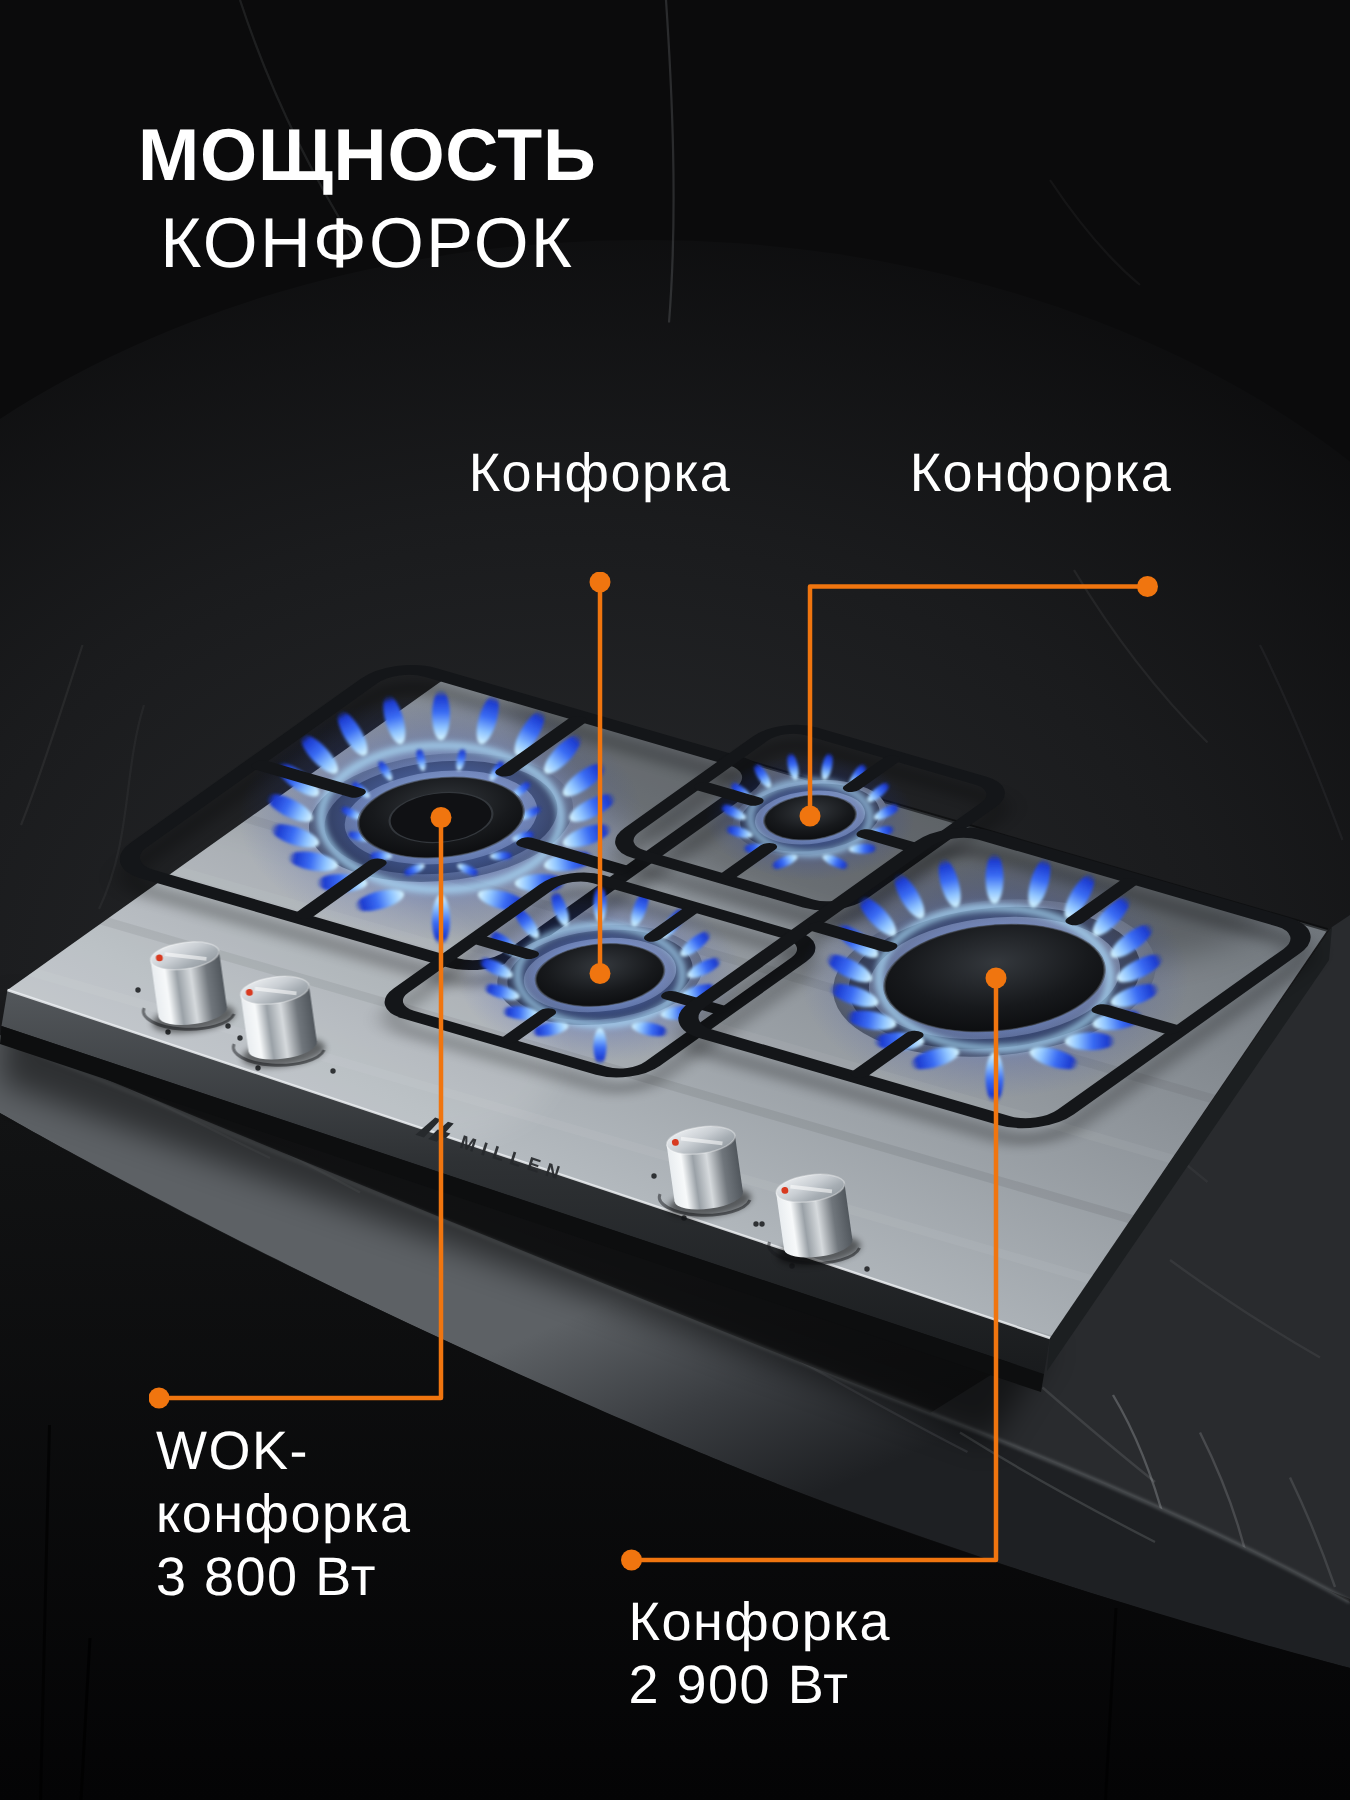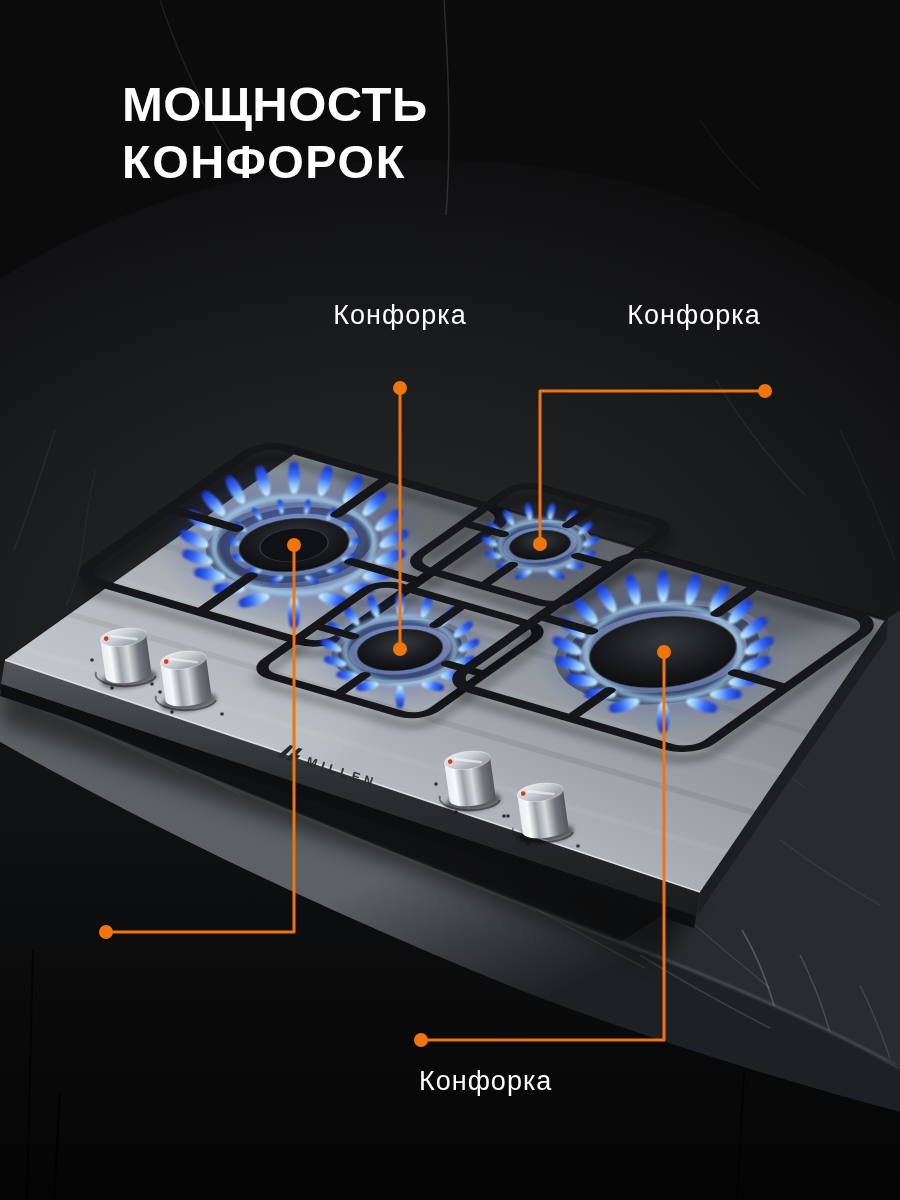--- a/index.html
+++ b/index.html
@@ -8,7 +8,7 @@
          font-family:"Liberation Sans","DejaVu Sans",sans-serif;}
   .stage svg{position:absolute;left:0;top:0;}
   .overlay{position:absolute;color:var(--txt);}
-  .title{left:122px;top:76px;}
+  .title{left:92px;top:76px;text-align:center;}
   .title .t1{font-size:49px;font-weight:700;letter-spacing:.5px;line-height:57px;}
   .title .t2{font-size:47px;font-weight:700;letter-spacing:1.5px;line-height:57px;}
   .callout{font-size:27px;font-weight:500;line-height:42px;letter-spacing:1px;}

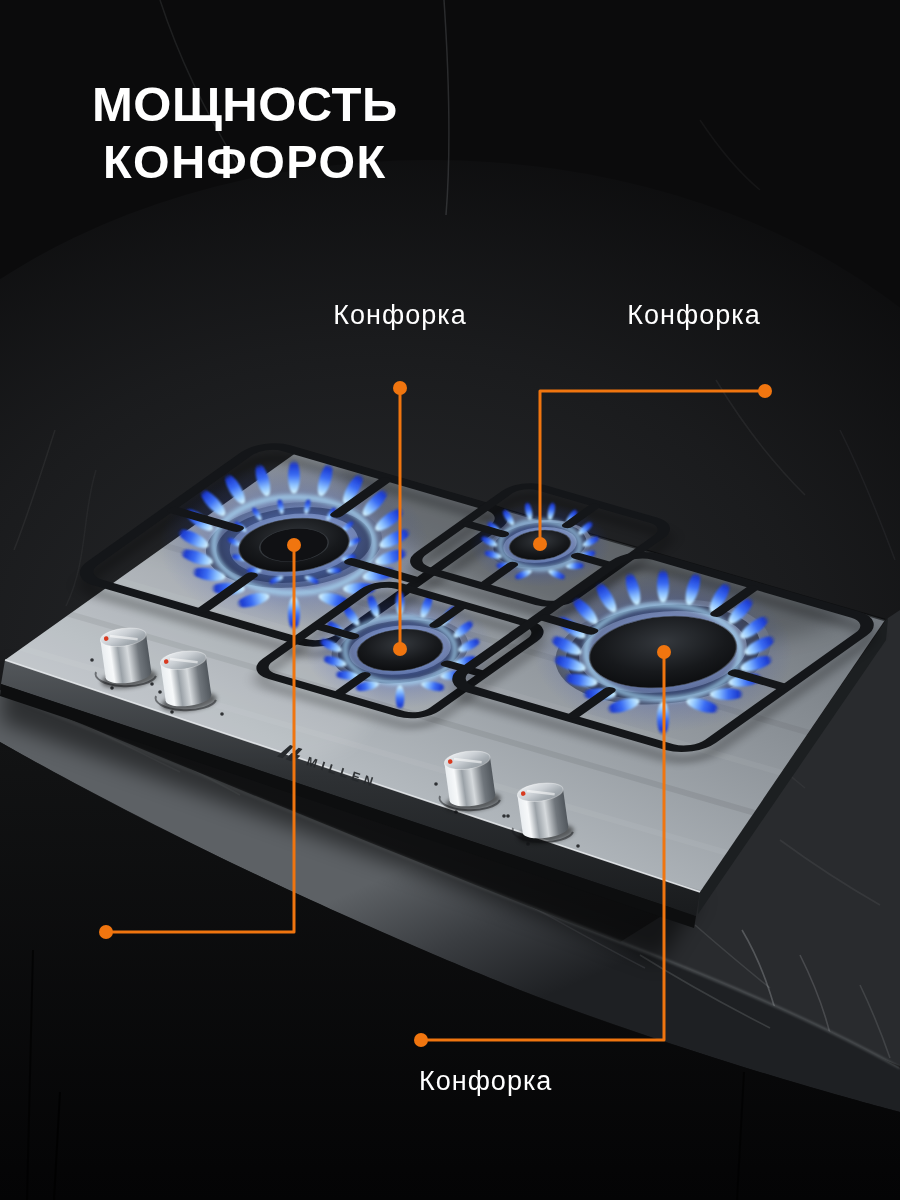--- a/index.html
+++ b/index.html
@@ -10,7 +10,7 @@
   .overlay{position:absolute;color:var(--txt);}
   .title{left:92px;top:76px;text-align:center;}
   .title .t1{font-size:49px;font-weight:700;letter-spacing:.5px;line-height:57px;}
-  .title .t2{font-size:47px;font-weight:700;letter-spacing:1.5px;line-height:57px;}
+  .title .t2{font-size:47px;font-weight:400;letter-spacing:1.5px;line-height:57px;}
   .callout{font-size:27px;font-weight:500;line-height:42px;letter-spacing:1px;}
   .callout div{white-space:nowrap;}
   .c-2000{left:400px;top:294px;transform:translateX(-50%);text-align:center;}

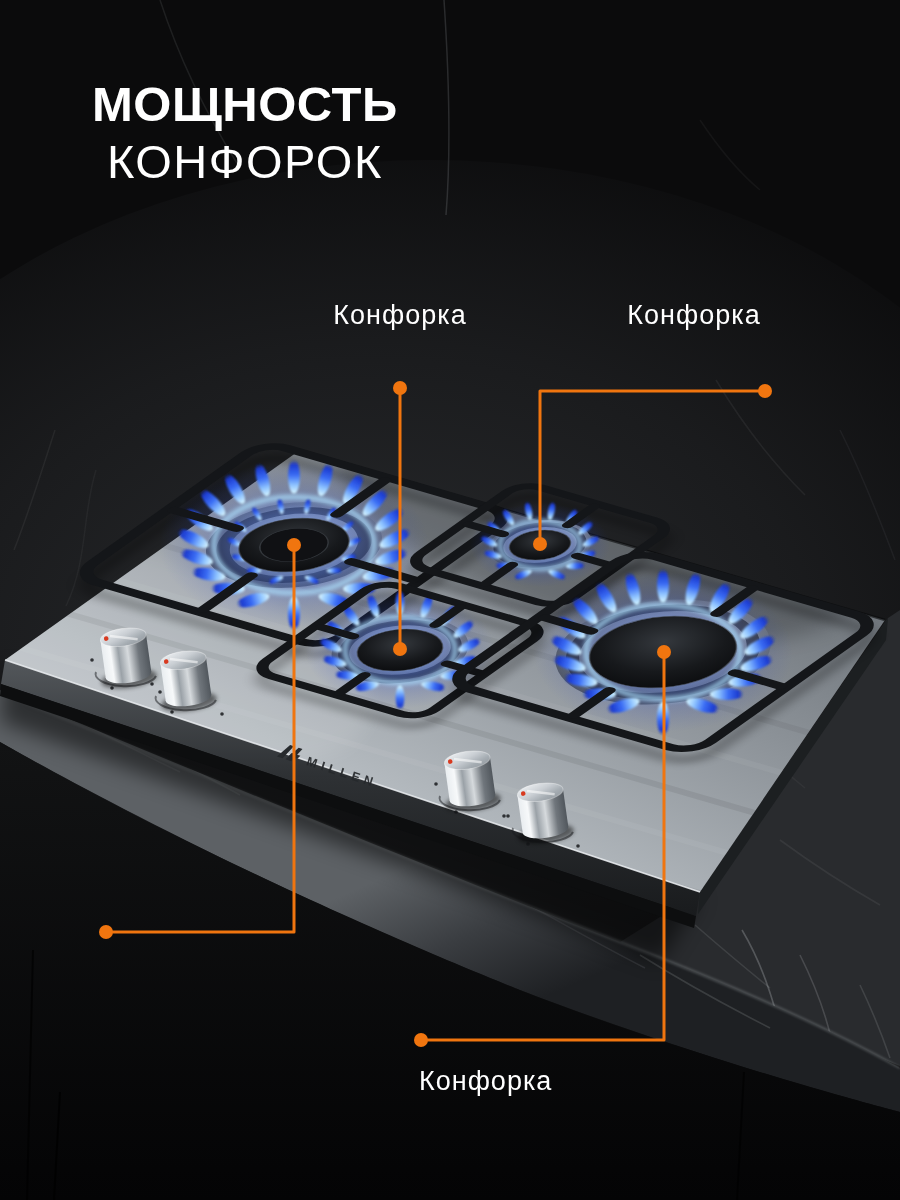--- a/index.html
+++ b/index.html
@@ -11,7 +11,7 @@
   .title{left:92px;top:76px;text-align:center;}
   .title .t1{font-size:49px;font-weight:700;letter-spacing:.5px;line-height:57px;}
   .title .t2{font-size:47px;font-weight:400;letter-spacing:1.5px;line-height:57px;}
-  .callout{font-size:27px;font-weight:500;line-height:42px;letter-spacing:1px;}
+  .callout{font-size:36px;font-weight:500;line-height:42px;letter-spacing:1px;}
   .callout div{white-space:nowrap;}
   .c-2000{left:400px;top:294px;transform:translateX(-50%);text-align:center;}
   .c-1000{left:694px;top:294px;transform:translateX(-50%);text-align:center;}

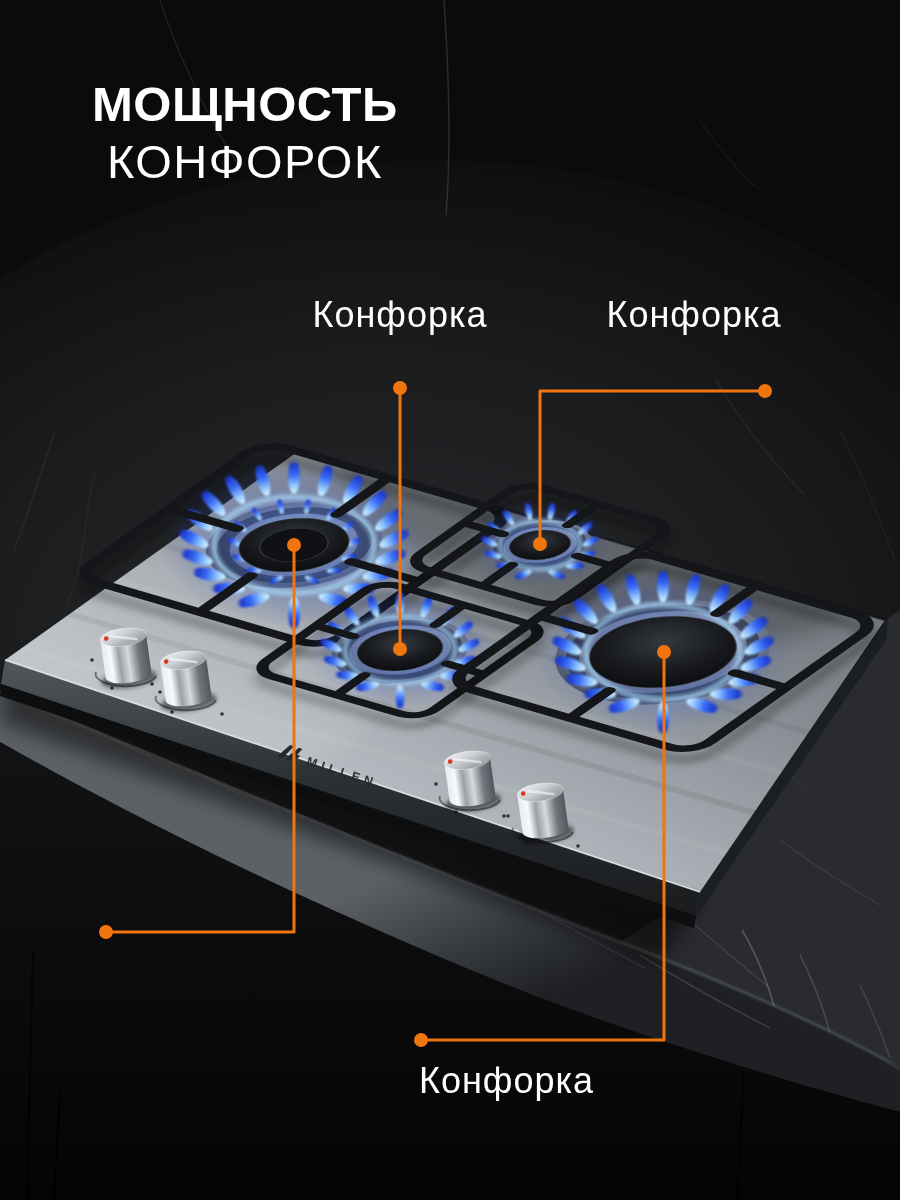--- a/index.html
+++ b/index.html
@@ -431,6 +431,11 @@
     <div>Конфорка</div>
   </div>
 
+  <div class="overlay callout c-wok">
+    <div>WOK-</div>
+    <div>конфорка</div>
+    <div>3 800 Вт</div>
+  </div>
 
   <div class="overlay callout c-2900">
     <div>Конфорка</div>

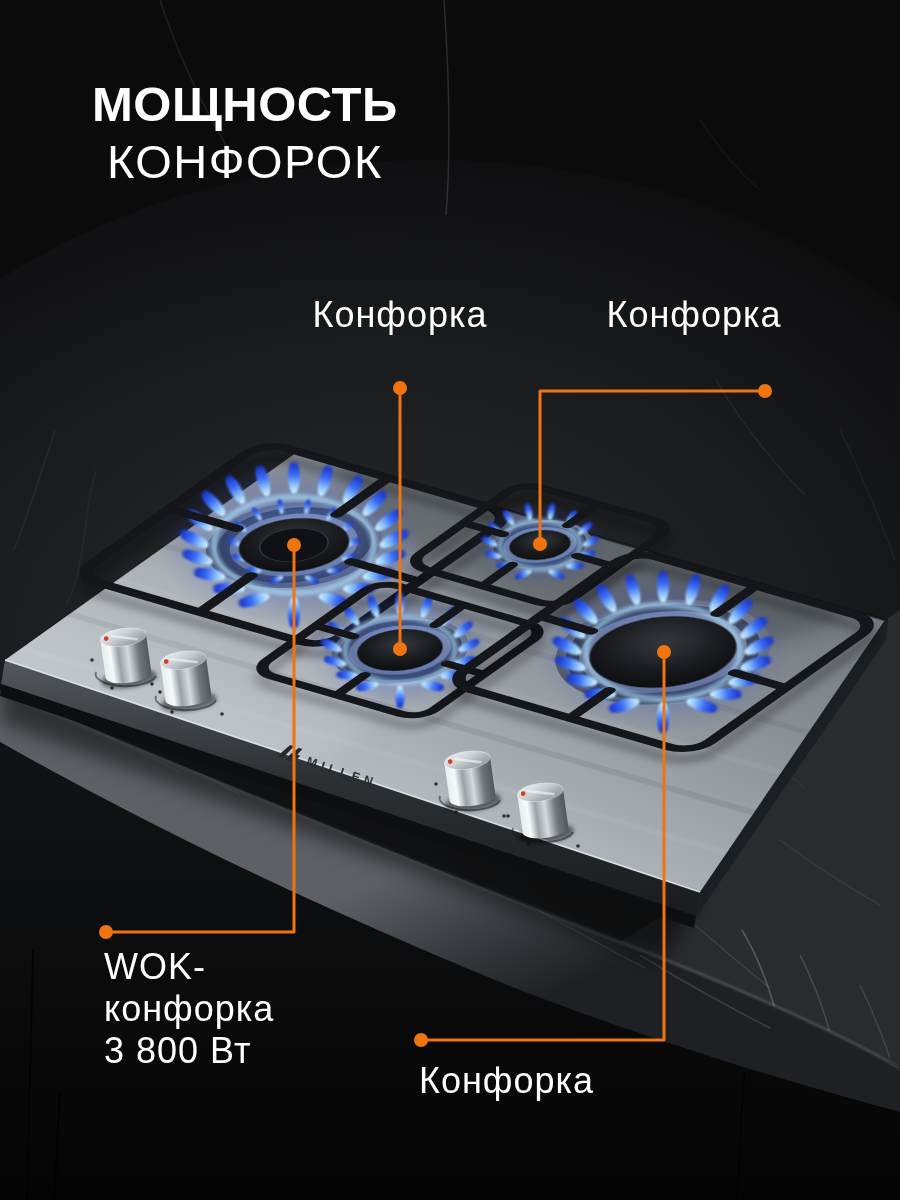--- a/index.html
+++ b/index.html
@@ -439,6 +439,7 @@
 
   <div class="overlay callout c-2900">
     <div>Конфорка</div>
+    <div>2 900 Вт</div>
   </div>
 </div>
 

